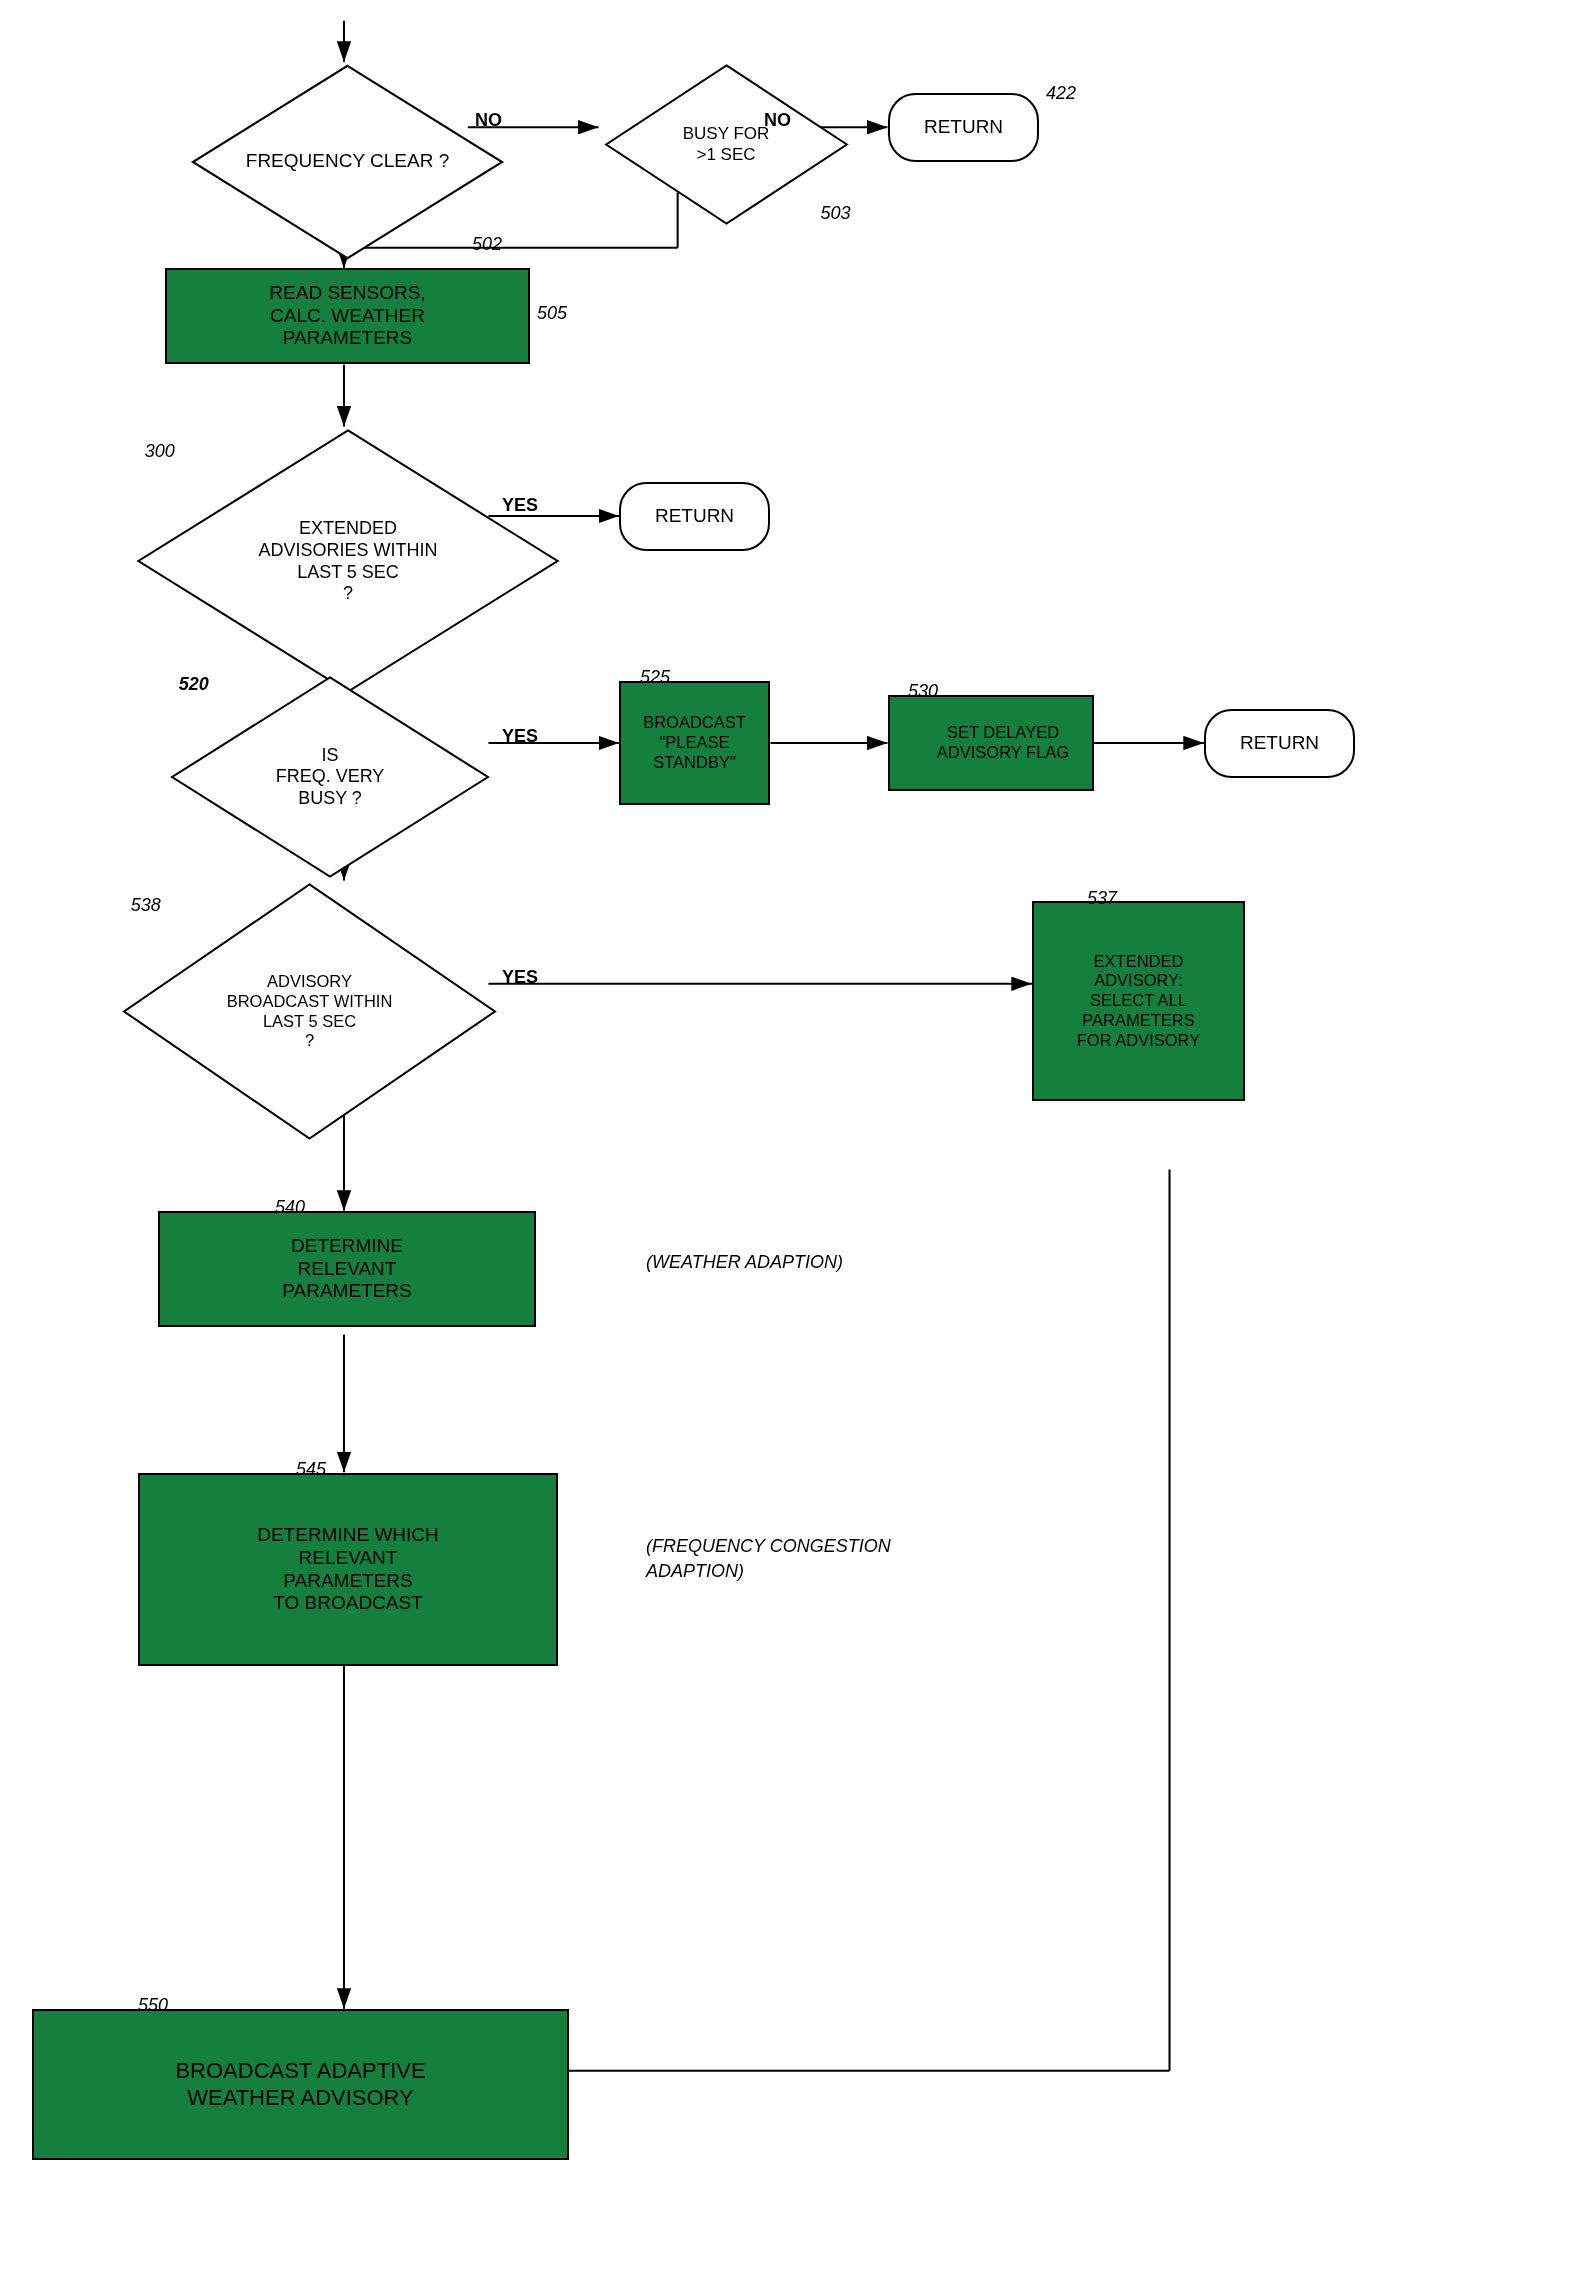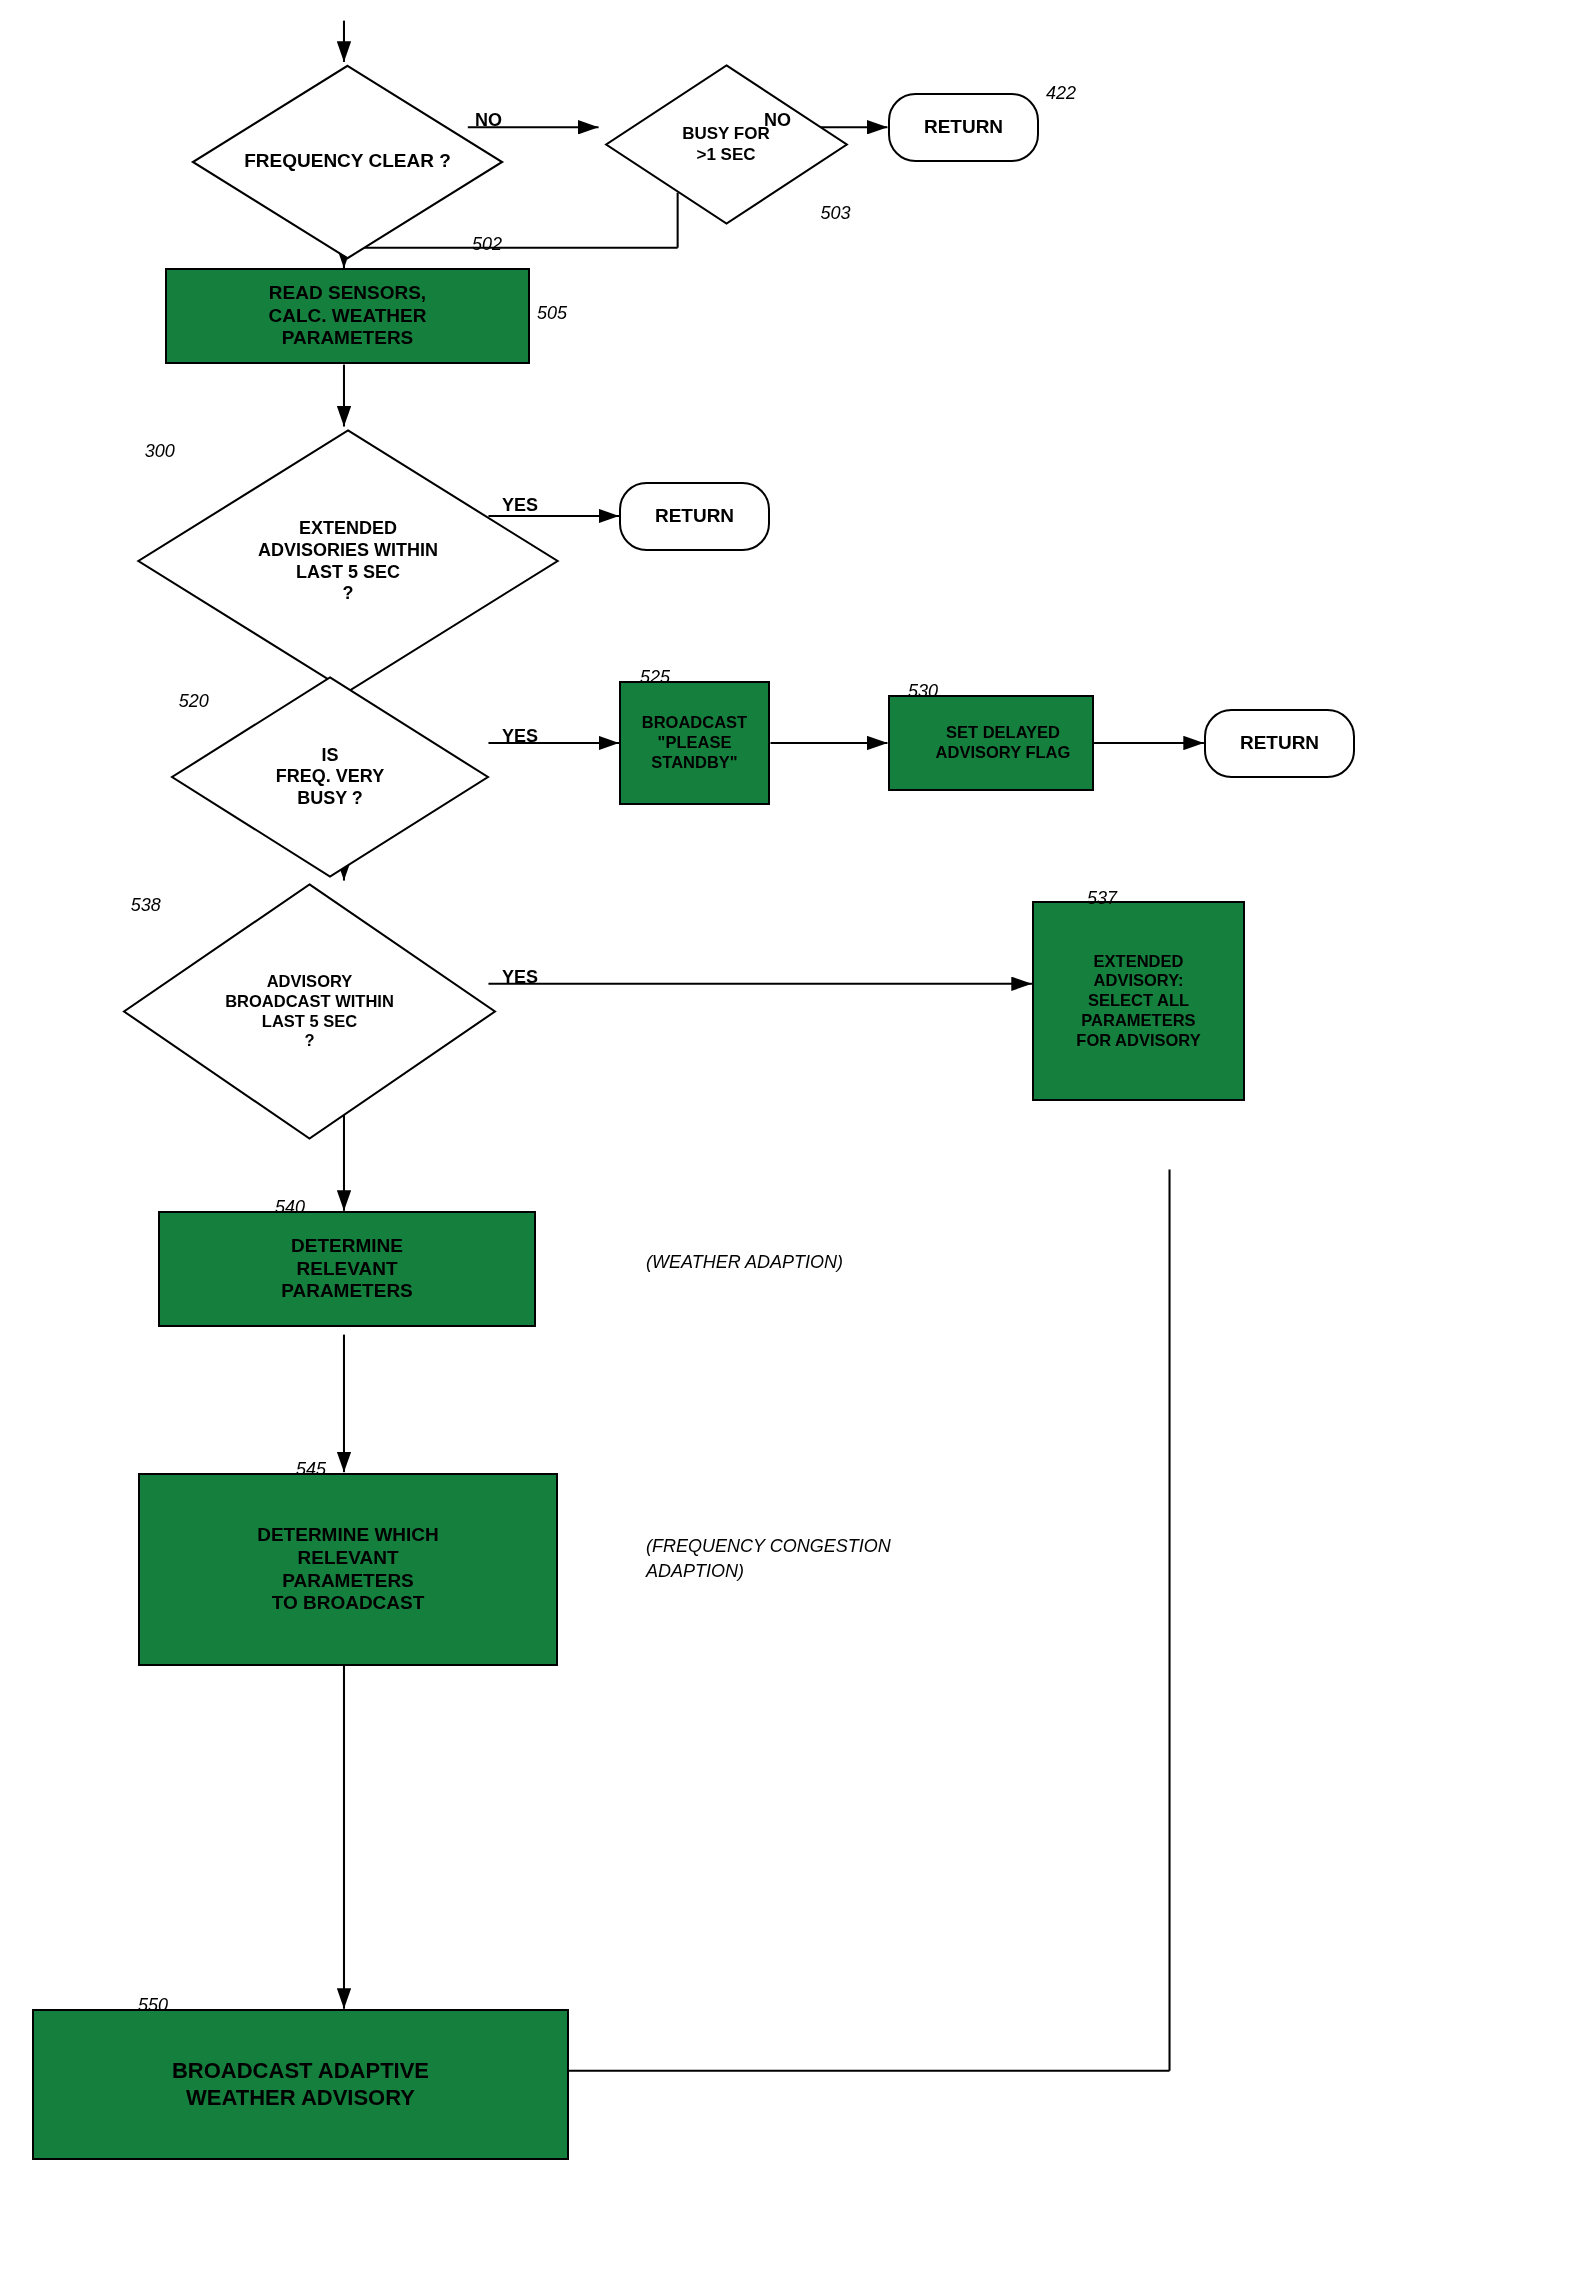--- a/index.html
+++ b/index.html
@@ -49,7 +49,7 @@
     }
     .shape-text {
       font-size: 19px;
-      font-weight: bold;
+      font-weight: normal;
       line-height: 1.2;
     }
     .label-text {

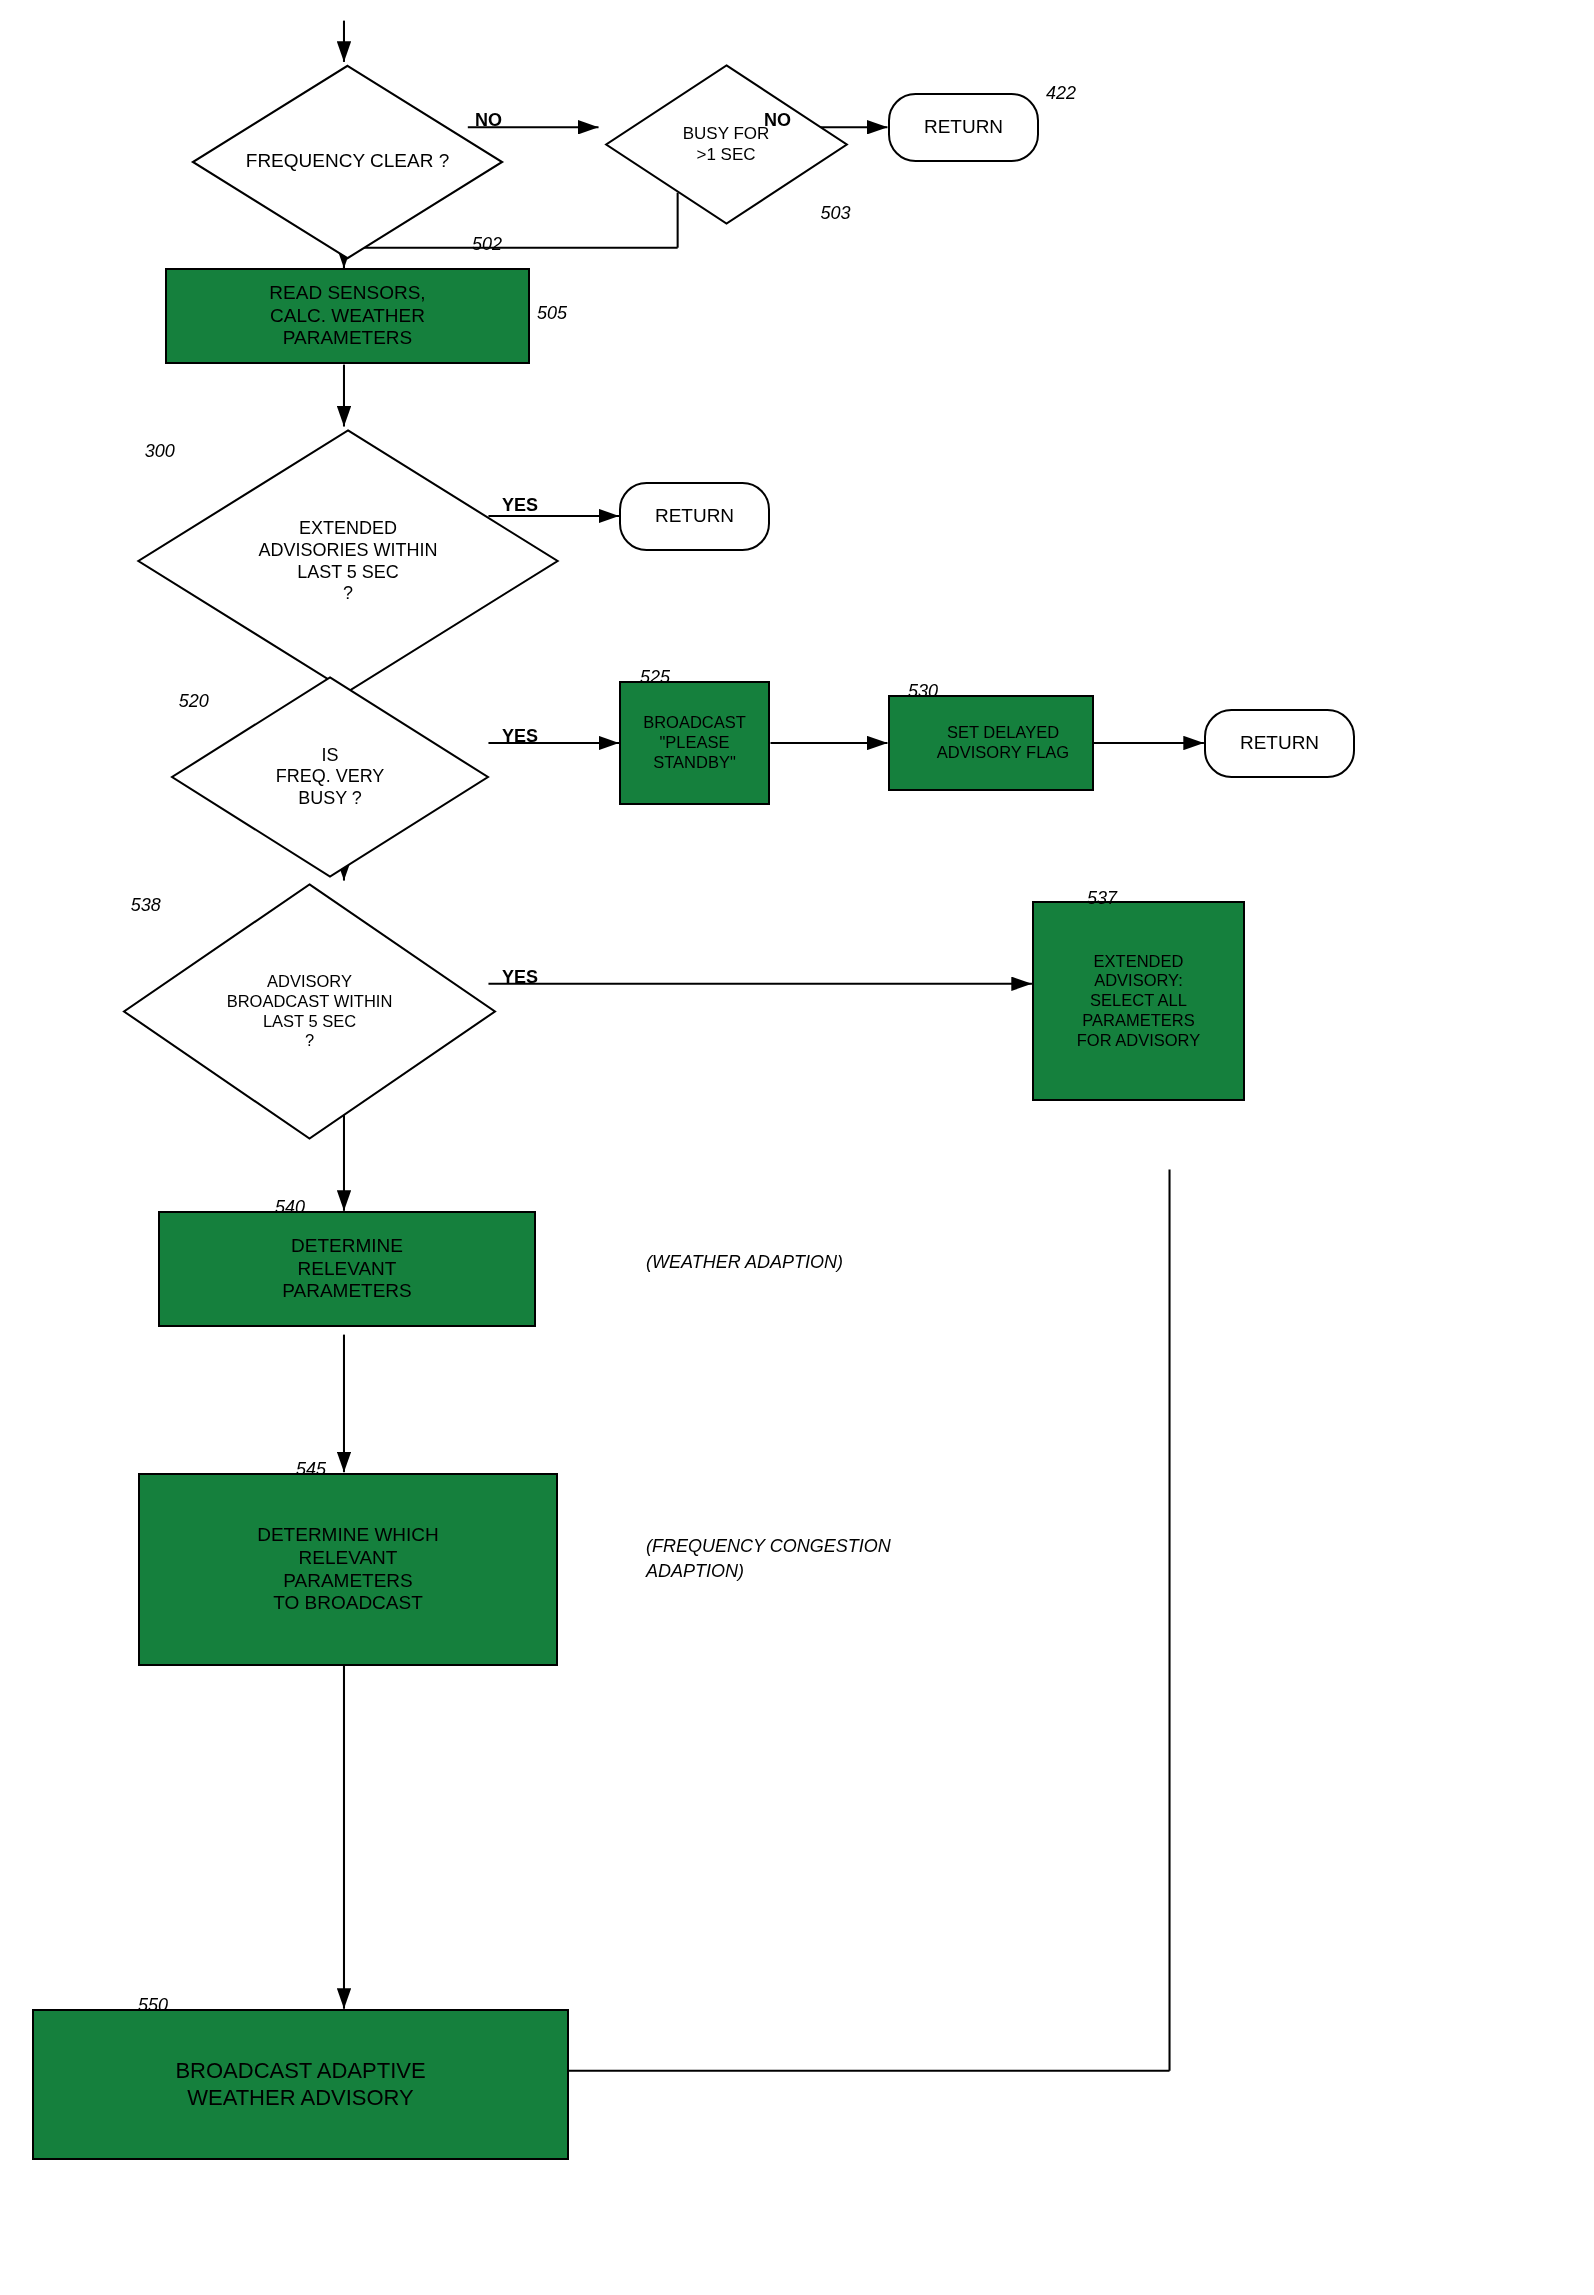--- a/index.html
+++ b/index.html
@@ -189,7 +189,7 @@
     <div class="diamond-text shape-text" style="left:55px; top:55px; width:220px; height:96px; font-size:18px;">
       <span>IS<br>FREQ. VERY<br>BUSY ?</span>
     </div>
-    <span class="ref-num" style="top:17px; left:13.8px;">520</span>
+    <span class="ref-num" style="top:0; left:13.8px;font-weight:bold;">520</span>
   </div>
 
   <div class="arrow-label" style="left:502px; top:726px;">YES</div>

